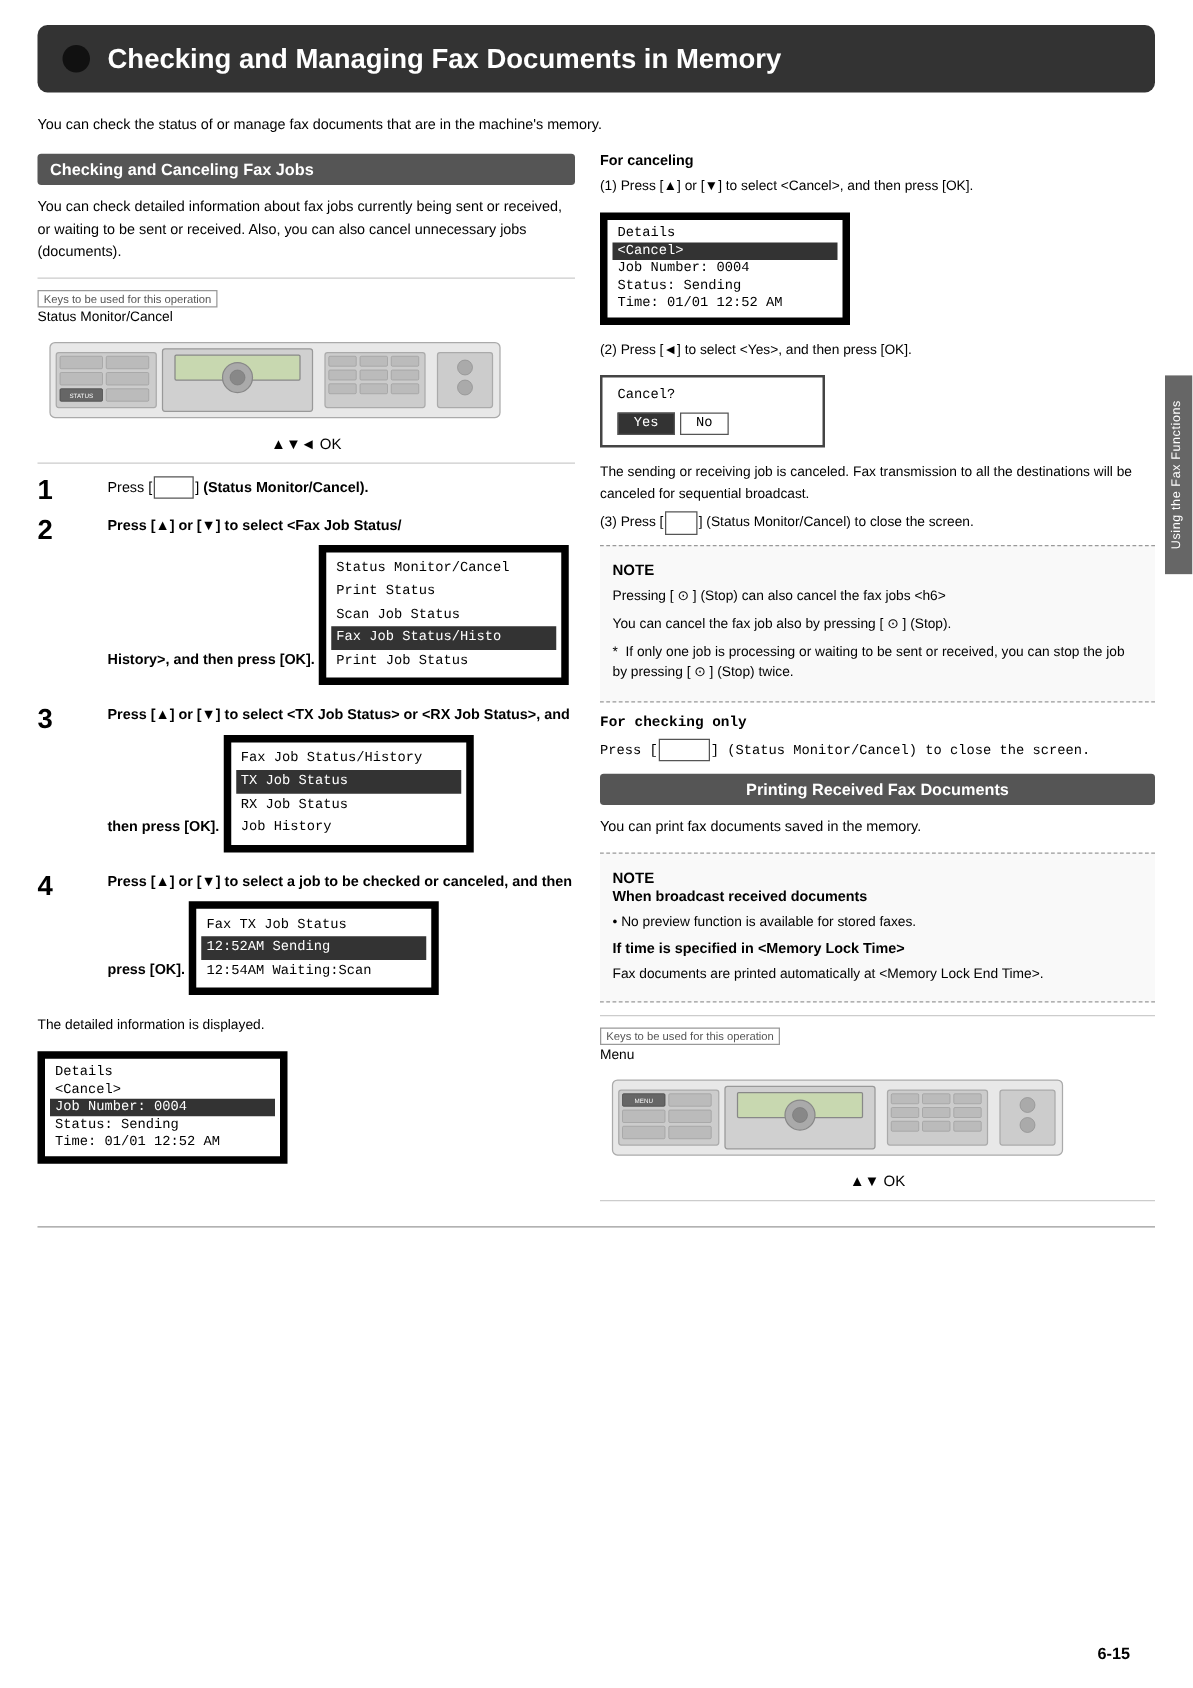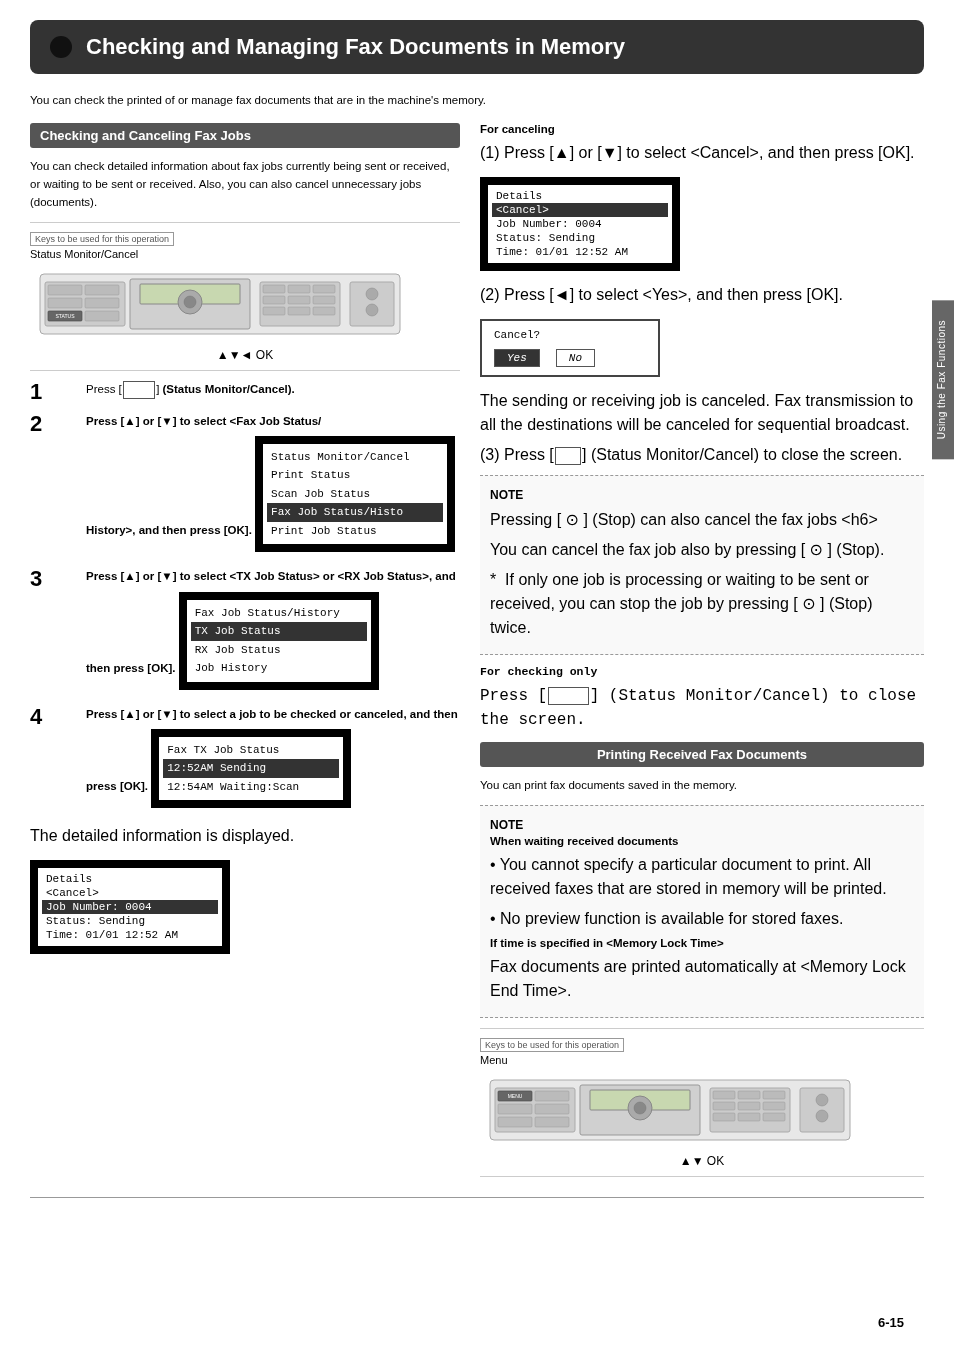--- a/index.html
+++ b/index.html
@@ -260,7 +260,7 @@
     <span class="title-text">Checking and Managing Fax Documents in Memory</span>
   </div>
 
-  <p class="intro-text">You can check the printed of or manage fax documents that are in the machine's memory.</p>
+  <p class="intro-text">You can check the status of or manage fax documents that are in the machine's memory.</p>
 
   <div class="columns">
 

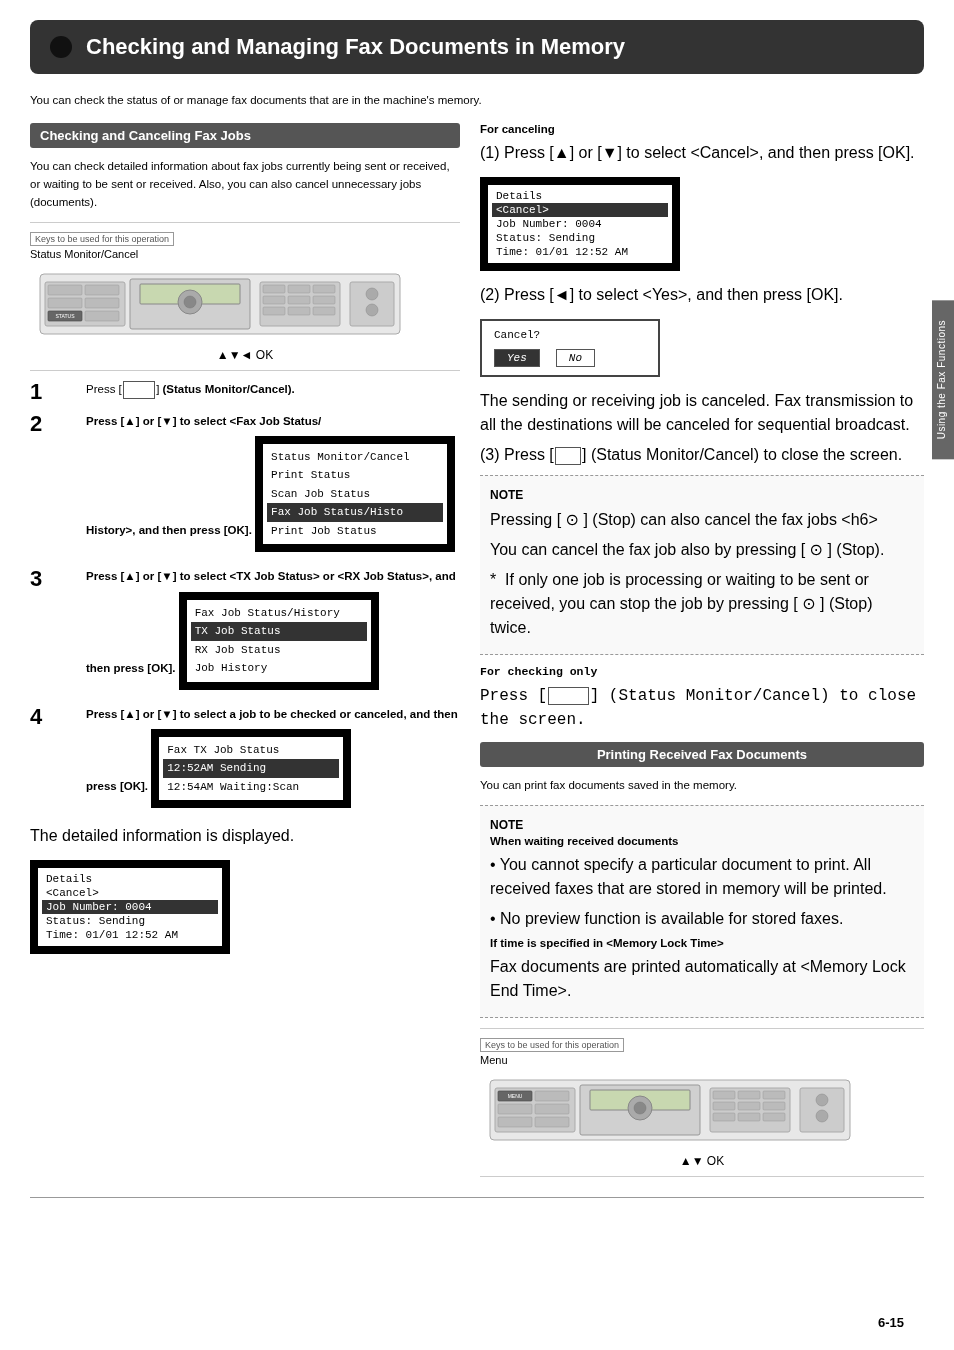--- a/index.html
+++ b/index.html
@@ -170,7 +170,7 @@
       color: #fff;
     }
     .small-text {
-      font-size: 16px;
+      font-size: 11px;
       line-height: 1.5;
       margin: 6px 0;
     }

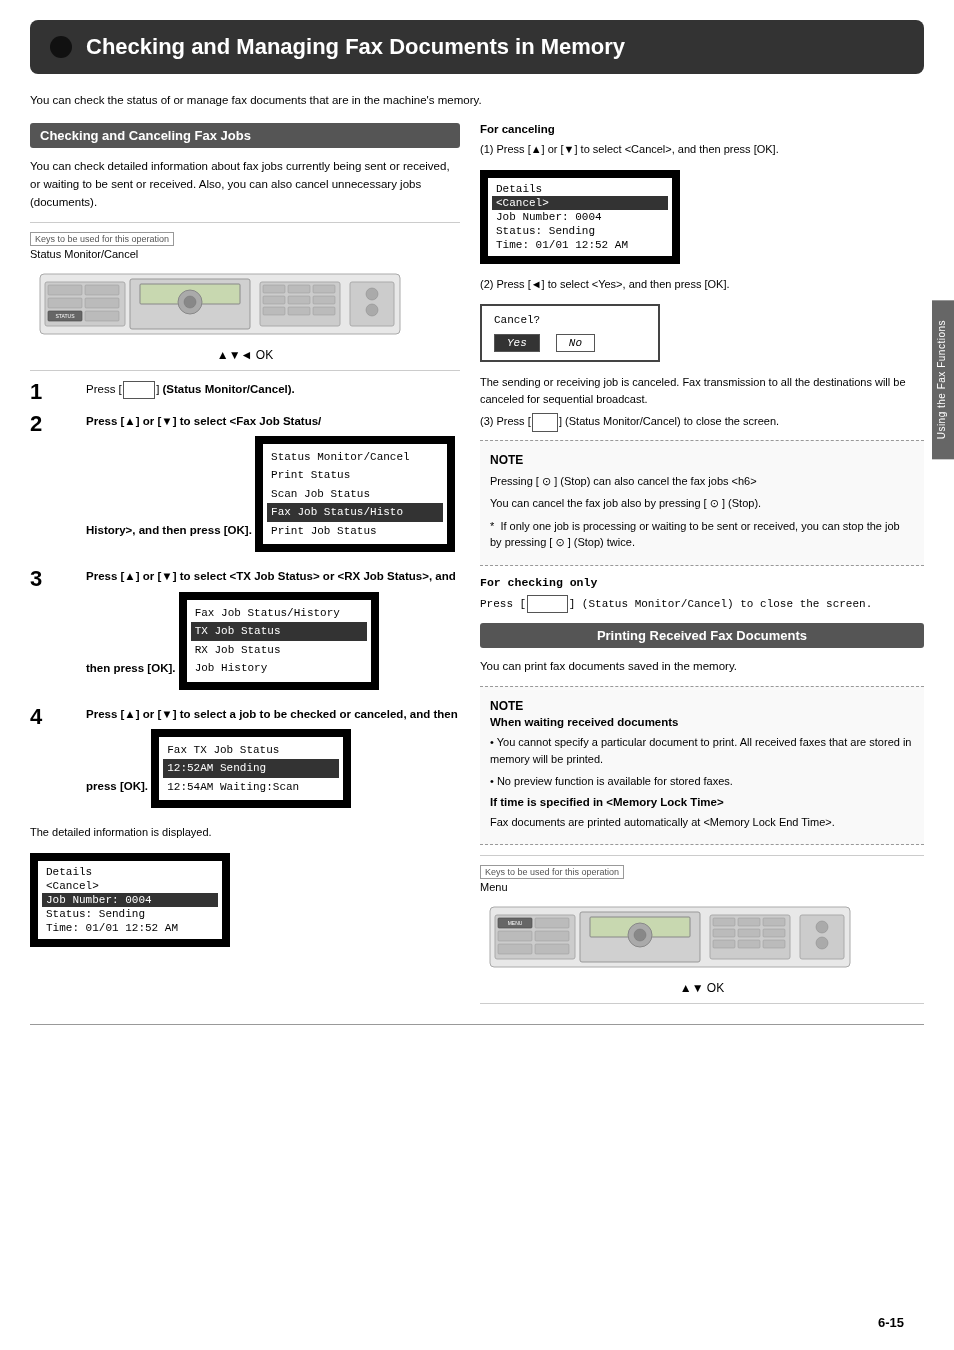--- a/index.html
+++ b/index.html
@@ -124,7 +124,7 @@
     
     .lcd-box {
       background: #fff;
-      border: 8px solid #000000;
+      border: 6px solid #000000;
       font-family: 'Courier New', monospace;
       font-size: 11px;
       padding: 4px 8px;

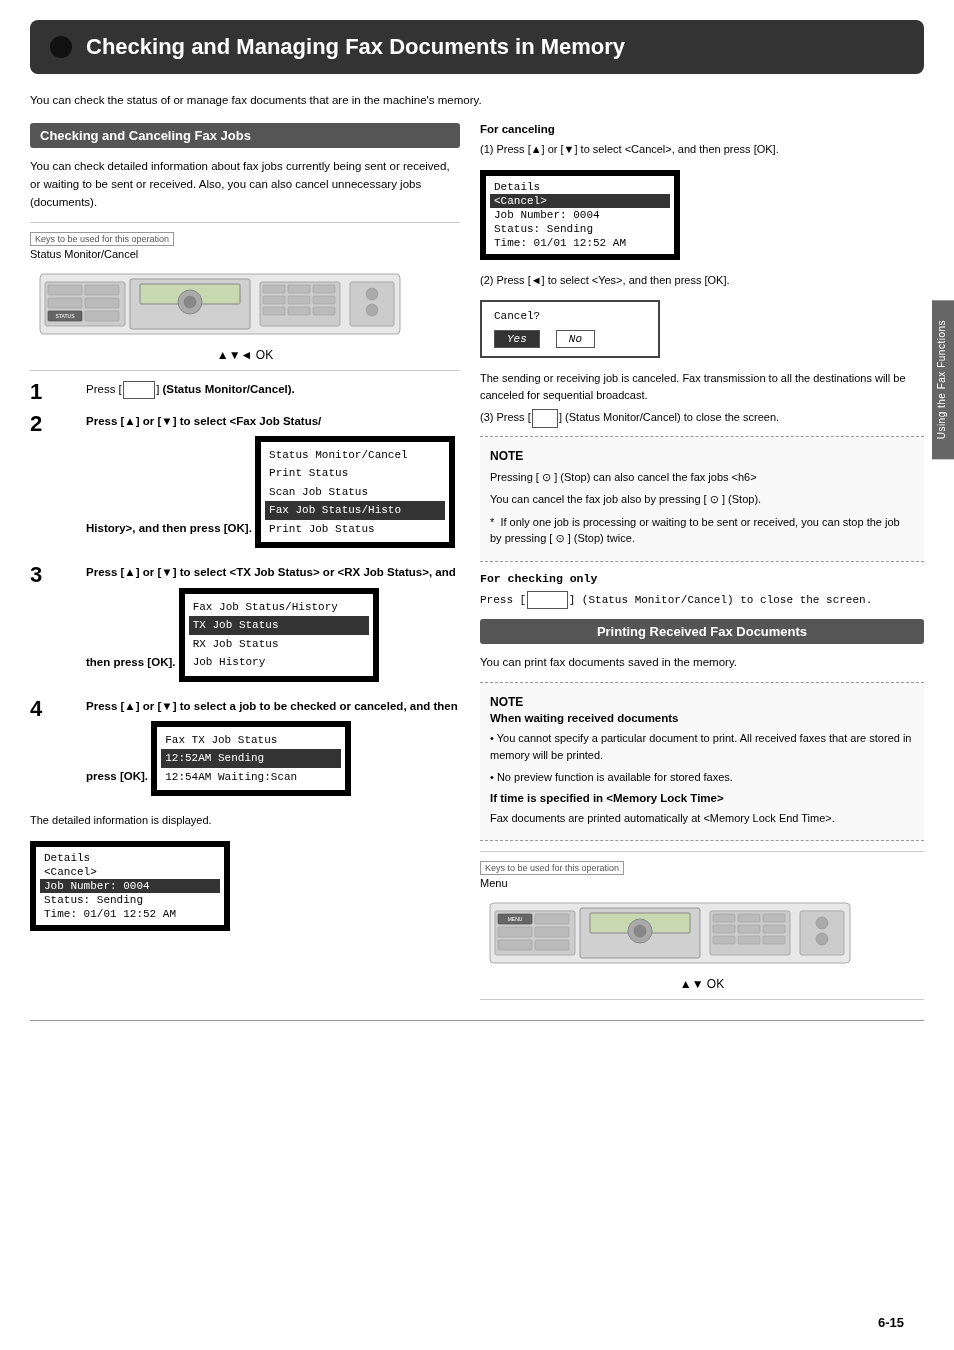--- a/index.html
+++ b/index.html
@@ -156,8 +156,7 @@
     }
     .cancel-dialog .dialog-buttons {
       display: flex;
-      gap: 16px;
-      font-style: italic;
+      gap: 4px;
     }
     .cancel-dialog .dialog-btn {
       border: 1px solid #555;

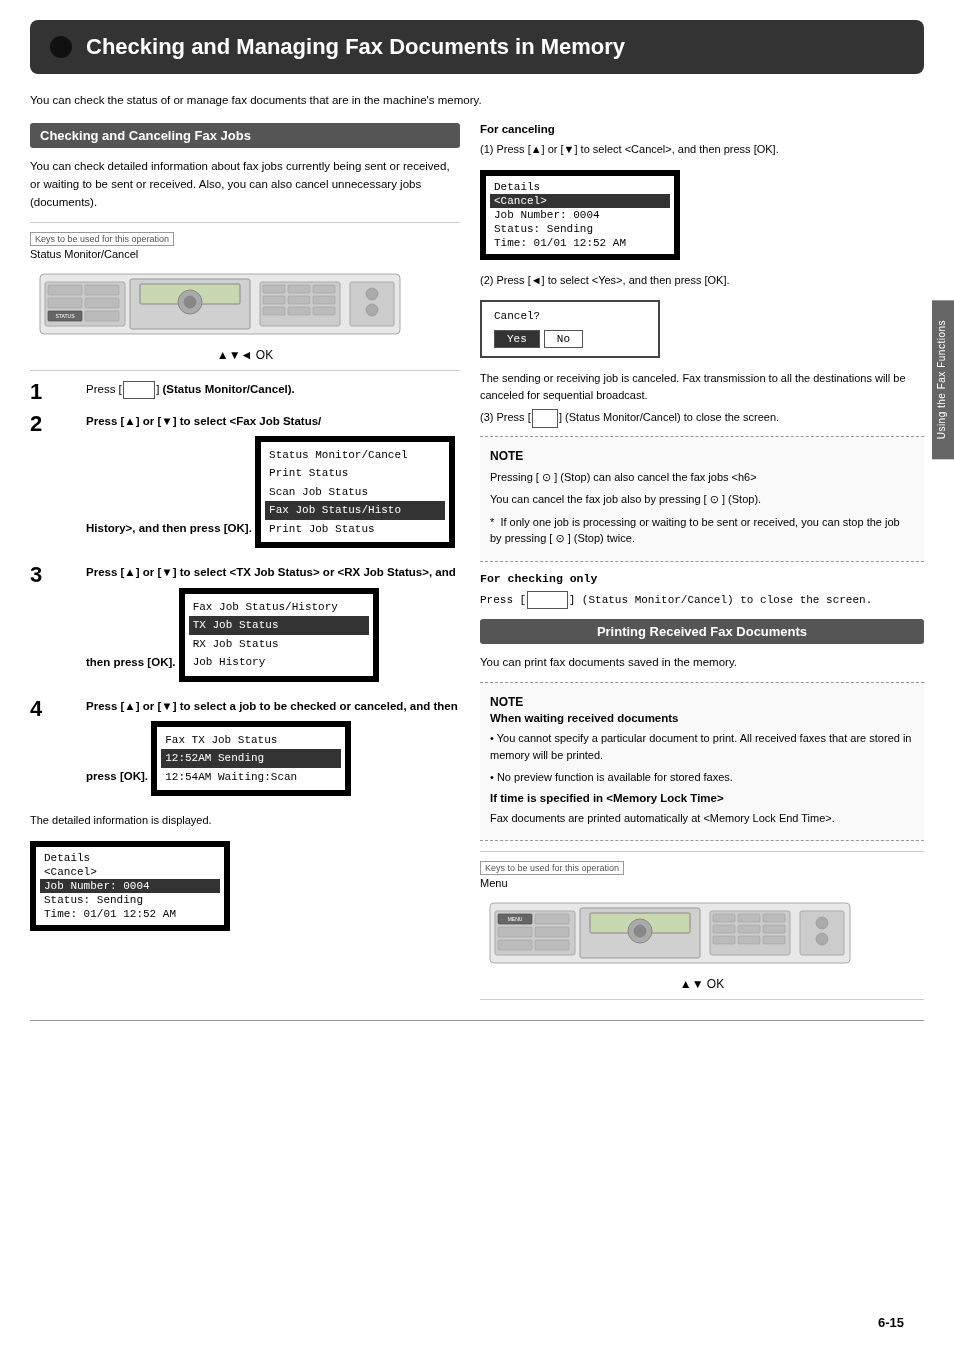--- a/index.html
+++ b/index.html
@@ -436,7 +436,7 @@
       
       <div class="note-box">
         <div class="note-label">NOTE</div>
-        <div class="note-title">When waiting received documents</div>
+        <div class="note-title">When broadcast received documents</div>
         <div class="small-text">• You cannot specify a particular document to print. All received faxes that are stored in memory will be printed.</div>
         <div class="small-text">• No preview function is available for stored faxes.</div>
         <div class="note-title" style="margin-top:6px;">If time is specified in &lt;Memory Lock Time&gt;</div>

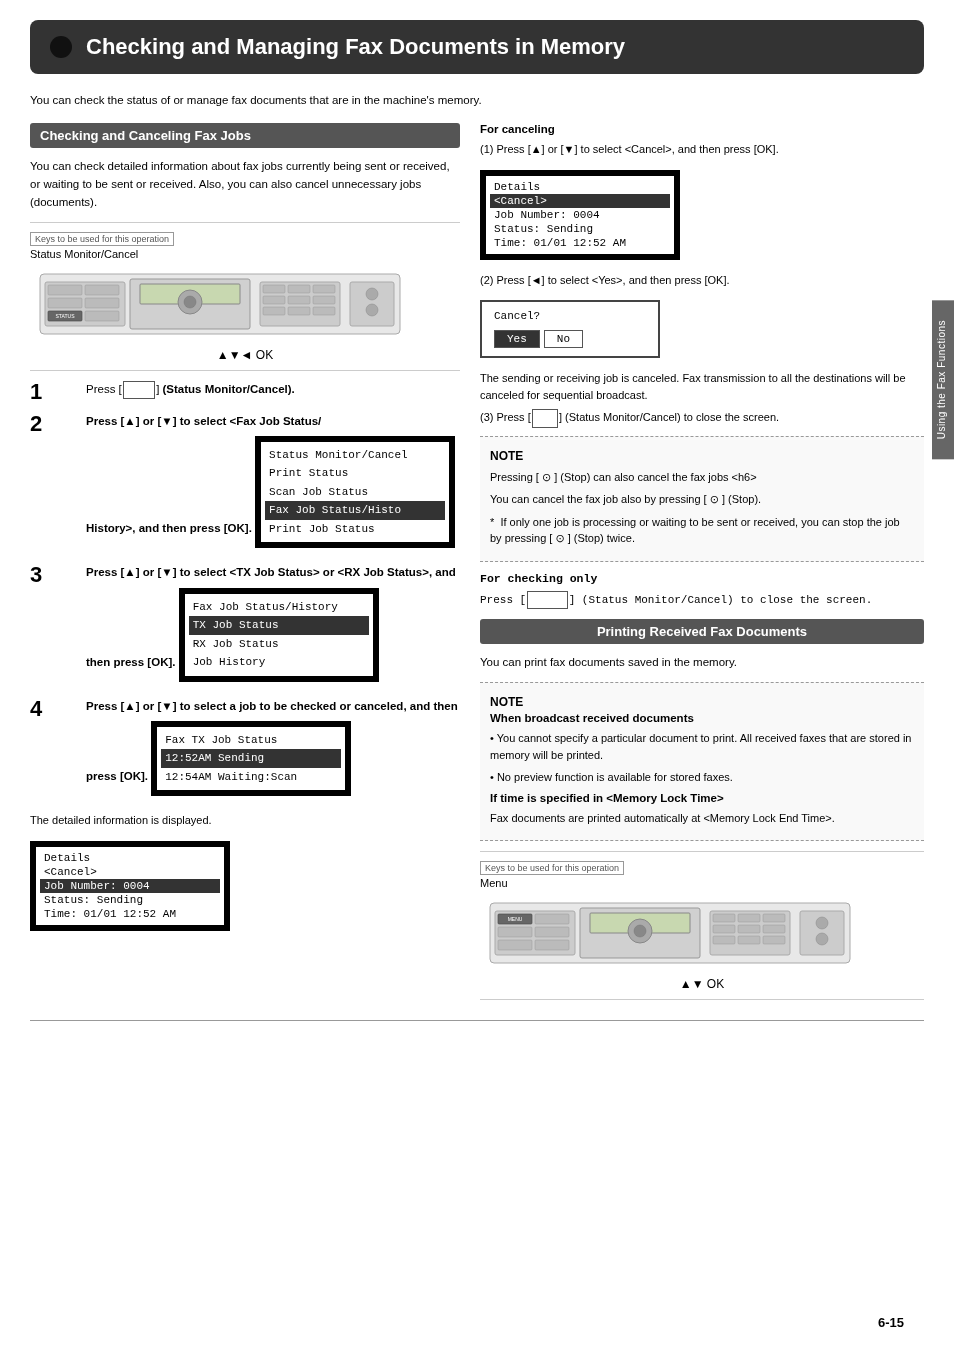--- a/index.html
+++ b/index.html
@@ -437,7 +437,6 @@
       <div class="note-box">
         <div class="note-label">NOTE</div>
         <div class="note-title">When broadcast received documents</div>
-        <div class="small-text">• You cannot specify a particular document to print. All received faxes that are stored in memory will be printed.</div>
         <div class="small-text">• No preview function is available for stored faxes.</div>
         <div class="note-title" style="margin-top:6px;">If time is specified in &lt;Memory Lock Time&gt;</div>
         <div class="small-text">Fax documents are printed automatically at &lt;Memory Lock End Time&gt;.</div>

